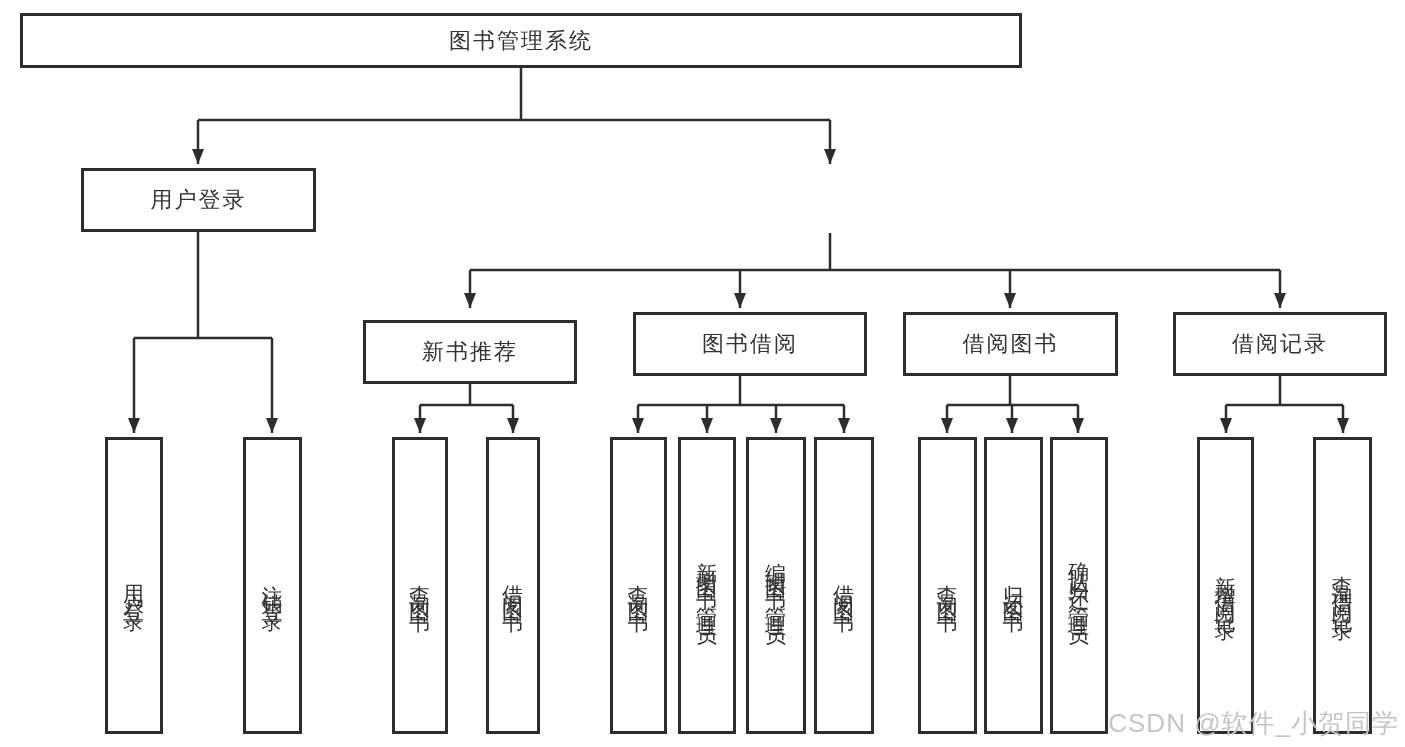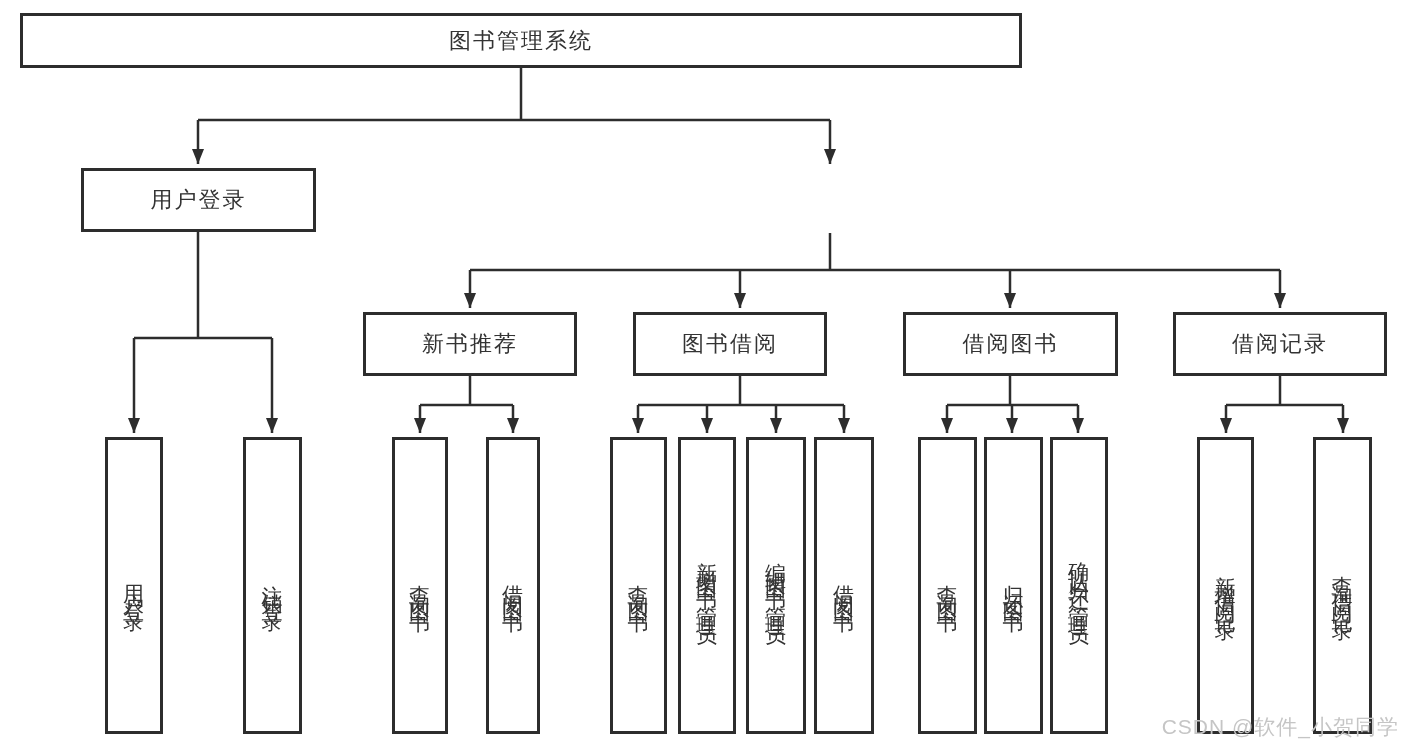--- a/index.html
+++ b/index.html
@@ -91,7 +91,7 @@
 
   <div class="node hbox" style="left:81px; top:168px; width:235px; height:64px;">用户登录</div>
 
-  <div class="node hbox" style="left:363px; top:312px; width:214px; height:64px;">新书推荐</div>
+  <div class="node hbox" style="left:363px; top:320px; width:214px; height:64px;">新书推荐</div>
   <div class="node hbox" style="left:633px; top:312px; width:194px; height:64px;text-align:center;">图书借阅</div>
   <div class="node hbox" style="left:903px; top:312px; width:215px; height:64px;">借阅图书</div>
   <div class="node hbox" style="left:1173px; top:312px; width:214px; height:64px;">借阅记录</div>

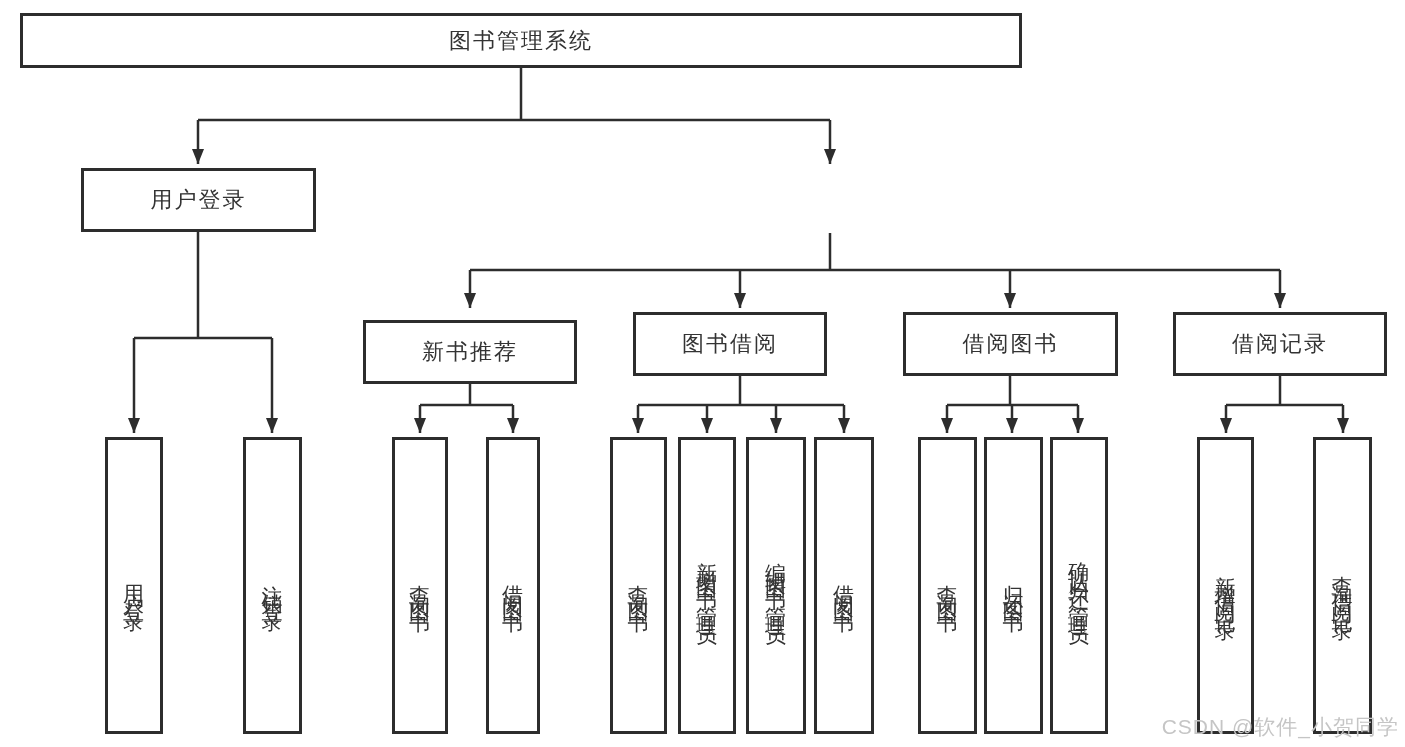--- a/index.html
+++ b/index.html
@@ -92,7 +92,7 @@
   <div class="node hbox" style="left:81px; top:168px; width:235px; height:64px;">用户登录</div>
 
   <div class="node hbox" style="left:363px; top:320px; width:214px; height:64px;">新书推荐</div>
-  <div class="node hbox" style="left:633px; top:312px; width:194px; height:64px;text-align:center;">图书借阅</div>
+  <div class="node hbox" style="left:633px; top:312px; width:234px; height:64px;text-align:center;">图书借阅</div>
   <div class="node hbox" style="left:903px; top:312px; width:215px; height:64px;">借阅图书</div>
   <div class="node hbox" style="left:1173px; top:312px; width:214px; height:64px;">借阅记录</div>
 

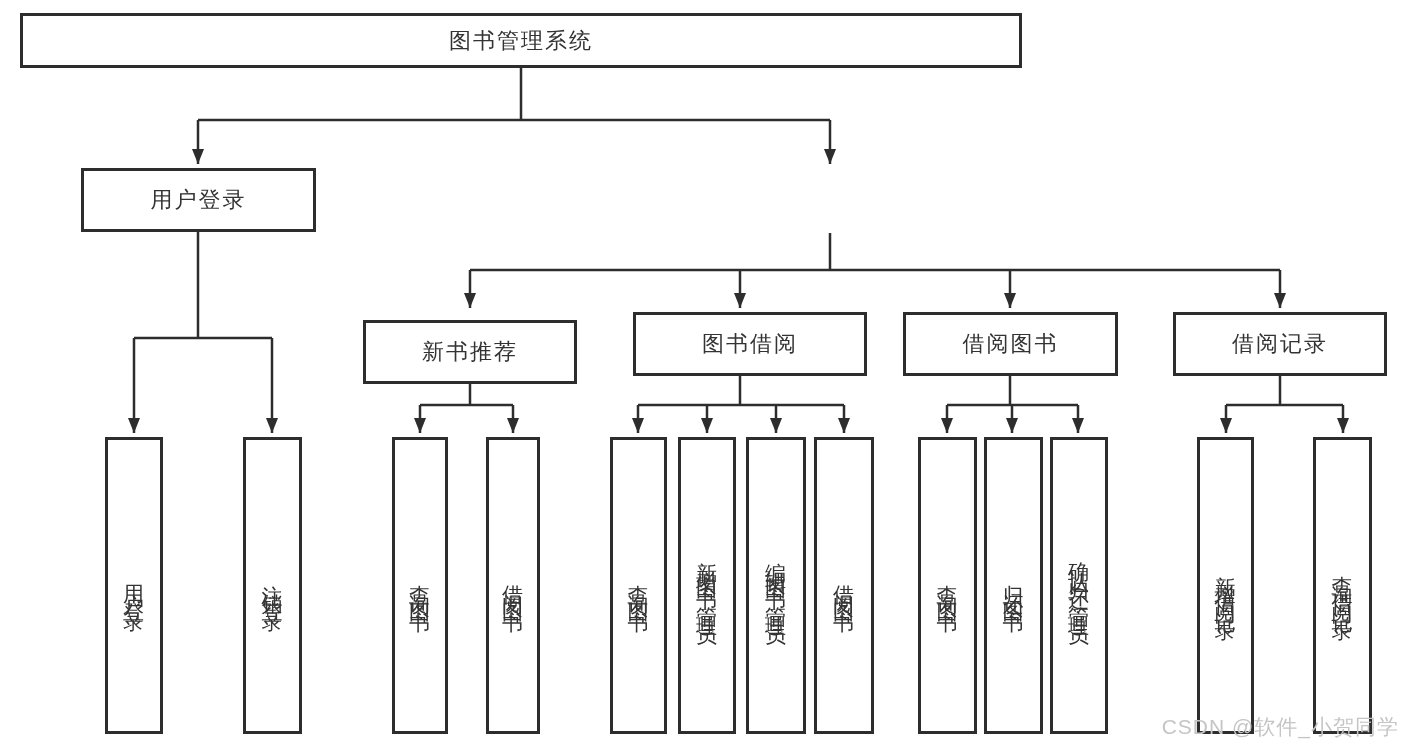--- a/index.html
+++ b/index.html
@@ -40,7 +40,7 @@
     position: absolute;
     right: 6px;
     bottom: 6px;
-    font-size: 21px;
+    font-size: 26px;
     color: #c5c5c5;
     letter-spacing: 1px;
     z-index: 5;

